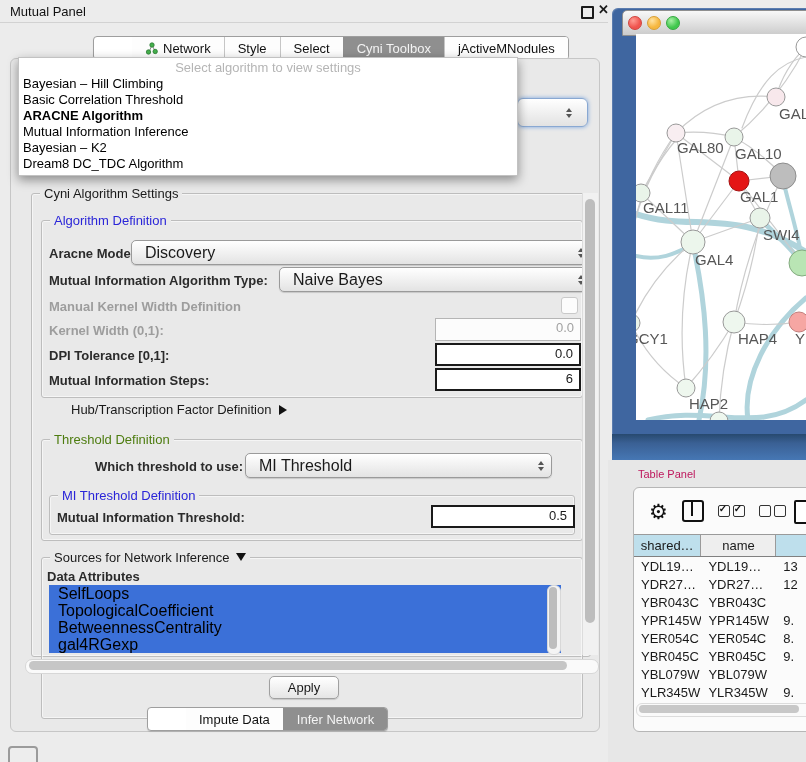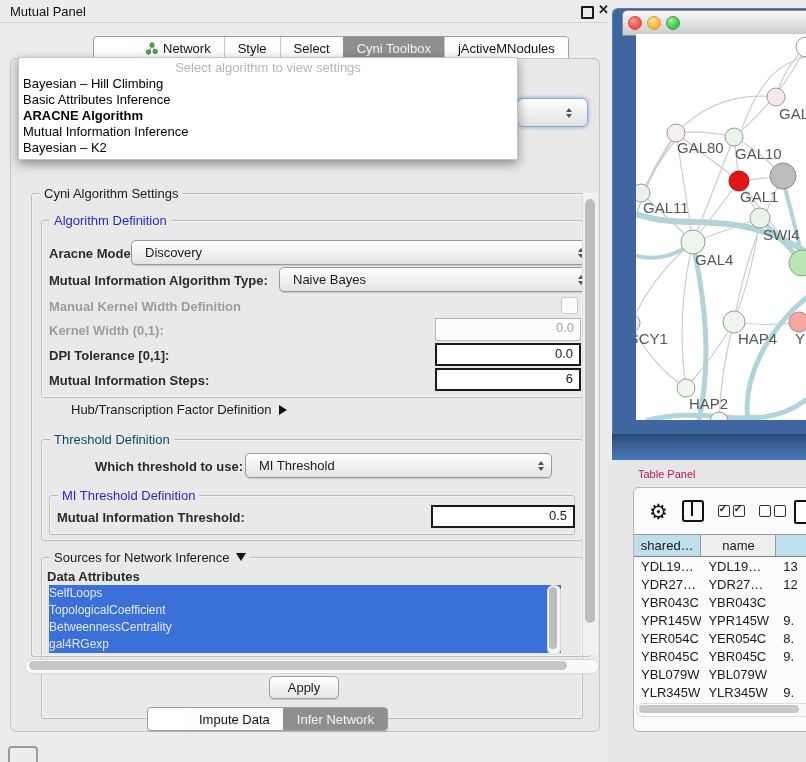--- a/index.html
+++ b/index.html
@@ -262,7 +262,7 @@
   <div class="abs popup" id="algo-popup">
     <div class="popup-prompt">Select algorithm to view settings</div>
   <div class="popup-item">Bayesian – Hill Climbing</div>
-      <div class="popup-item">Basic Attributes Inference</div>
+      <div class="popup-item">Basic Correlation Threshold</div>
       <div class="popup-item bold">ARACNE Algorithm</div>
       <div class="popup-item">Mutual Information Inference</div>
       <div class="popup-item">Bayesian – K2</div>

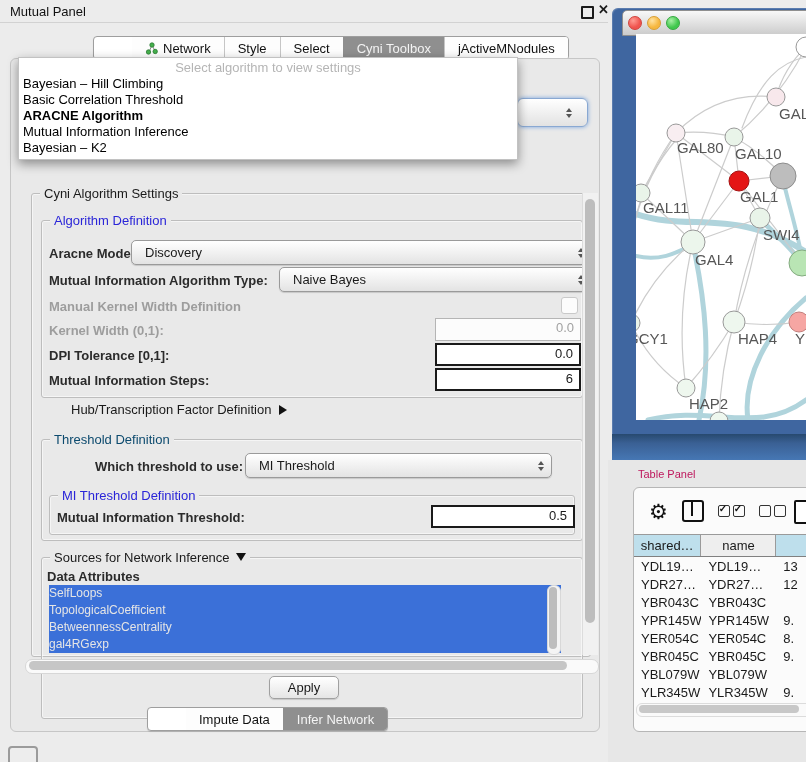--- a/index.html
+++ b/index.html
@@ -266,6 +266,7 @@
       <div class="popup-item bold">ARACNE Algorithm</div>
       <div class="popup-item">Mutual Information Inference</div>
       <div class="popup-item">Bayesian – K2</div>
+      <div class="popup-item">Dream8 DC_TDC Algorithm</div>
     </div>
 
   <div class="abs tabbar bottom-tabs" id="bottom-tabs">

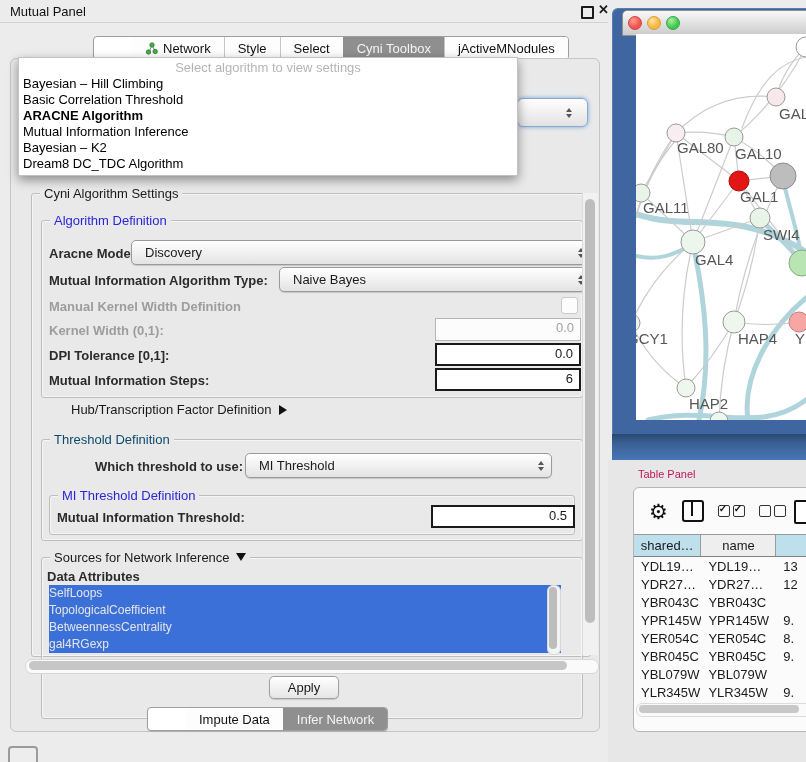--- a/index.html
+++ b/index.html
@@ -49,7 +49,7 @@
 
   .combo{position:absolute;height:23px;border:1px solid #9a9a9a;border-radius:5px;
          background:linear-gradient(#ffffff,#e3e3e3);display:flex;align-items:center;
-         font-size:13px;padding-left:13px;box-shadow:0 1px 1px rgba(0,0,0,.15);}
+         font-size:16px;padding-left:13px;box-shadow:0 1px 1px rgba(0,0,0,.15);}
   .arrows{margin-left:auto;display:flex;flex-direction:column;align-items:center;gap:2px;padding-right:7px;}
   .tri-up{width:0;height:0;border-left:3.5px solid transparent;border-right:3.5px solid transparent;border-bottom:4px solid #555;}
   .tri-down{width:0;height:0;border-left:3.5px solid transparent;border-right:3.5px solid transparent;border-top:4px solid #555;}

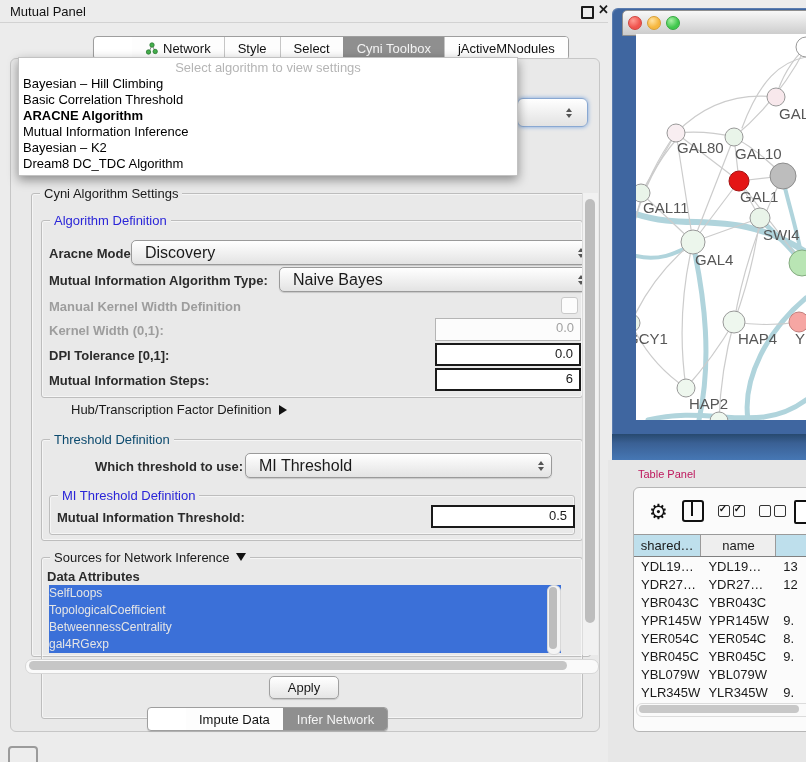--- a/index.html
+++ b/index.html
@@ -42,7 +42,7 @@
   .group{border:1px solid #bdbdbd;border-radius:3px;box-shadow:inset 0 0 0 1px rgba(255,255,255,.55);}
   .legend{position:absolute;top:-8px;left:8px;background:#e9e9e9;padding:0 4px;font-size:13px;white-space:nowrap;}
   .legend.blue{color:#2a25d8;}
-  .legend.green{color:#0c4a6e;}
+  .legend.green{color:#4d7c0f;}
 
   .lbl{position:absolute;font-size:13px;font-weight:bold;color:#2b2b2b;white-space:nowrap;}
   .lbl.gray{color:#9d9d9d;}

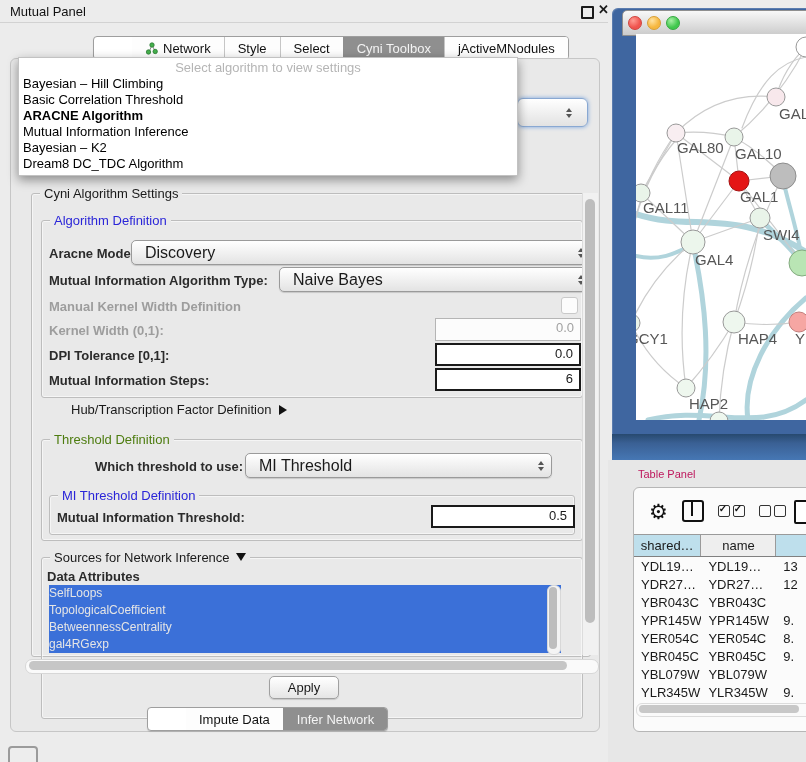--- a/index.html
+++ b/index.html
@@ -66,7 +66,7 @@
              border-right:5.5px solid transparent;border-top:8px solid #111;margin-left:6px;vertical-align:1px;}
 
   .attr-list{position:absolute;left:38px;top:584px;width:512px;}
-  .attr-item{height:17px;line-height:17px;background:#3b70d8;color:#e5e5e5;font-size:12px;padding-left:0;}
+  .attr-item{height:17px;line-height:17px;background:#3b70d8;color:#000000;font-size:16px;padding-left:9px;}
   .attr-scroll{position:absolute;left:536px;top:584px;width:12px;height:68px;background:#f4f4f4;border:1px solid #d8d8d8;border-radius:6px;}
   .attr-thumb{position:absolute;left:1px;top:1px;width:8px;height:62px;background:#bdbdbd;border-radius:5px;}
 

